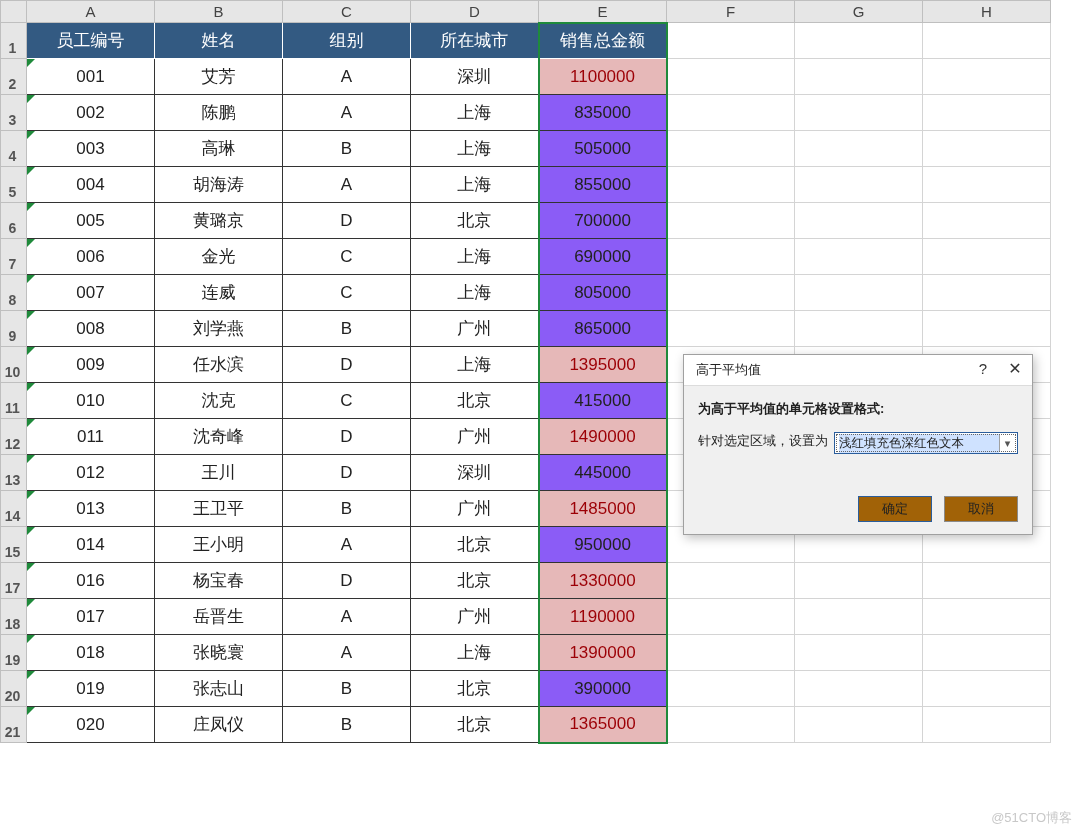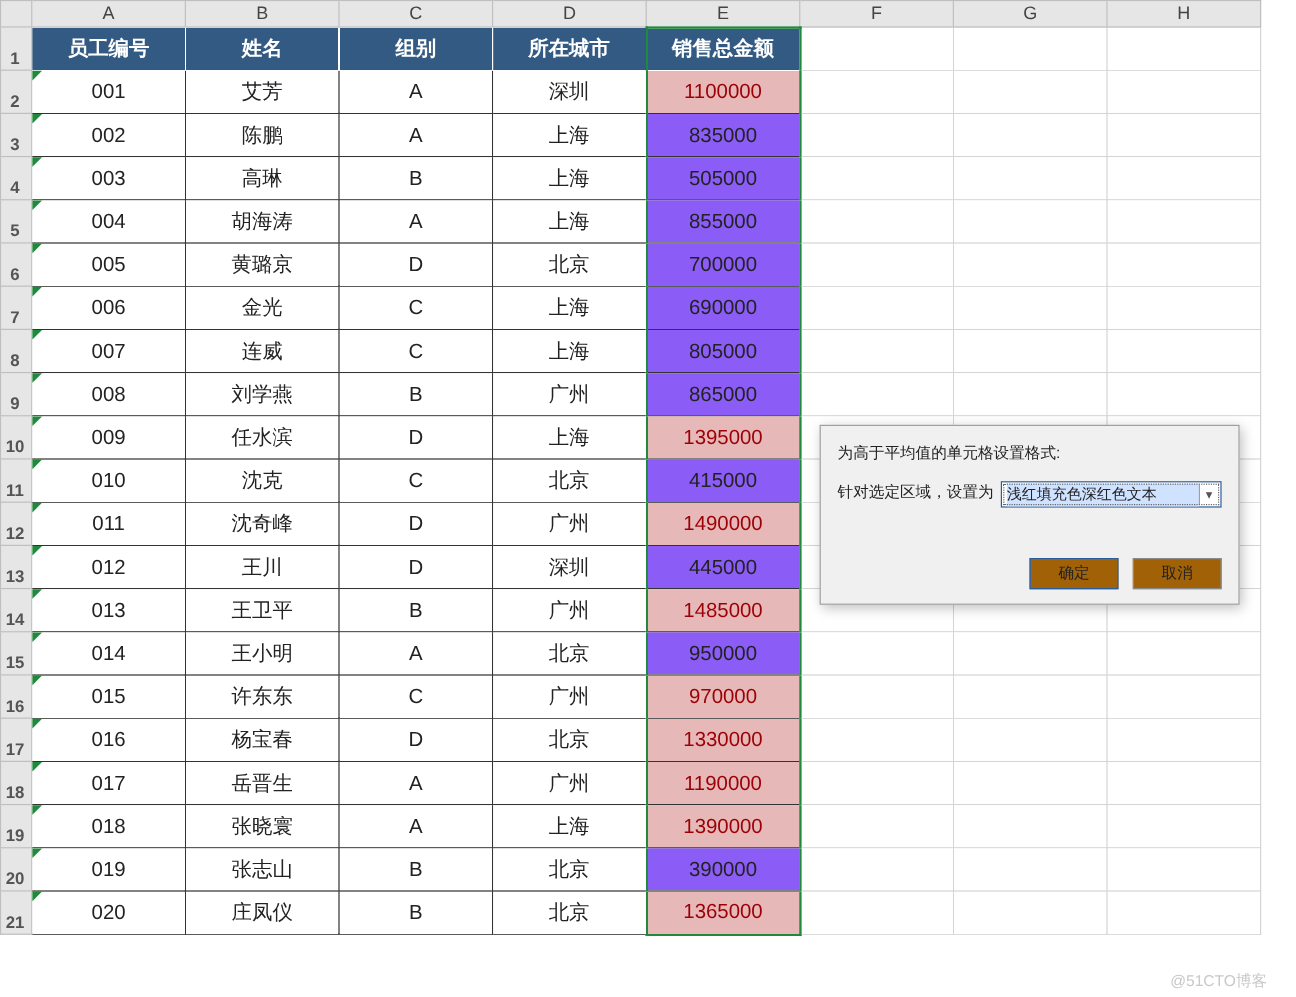--- a/index.html
+++ b/index.html
@@ -72,7 +72,7 @@
   td.hdr {
     background: #335a82;
     color: #fff;
-    font-weight: bold;
+    font-weight: normal;
     border: 1px solid #fff;
     font-size: 17px;
   }

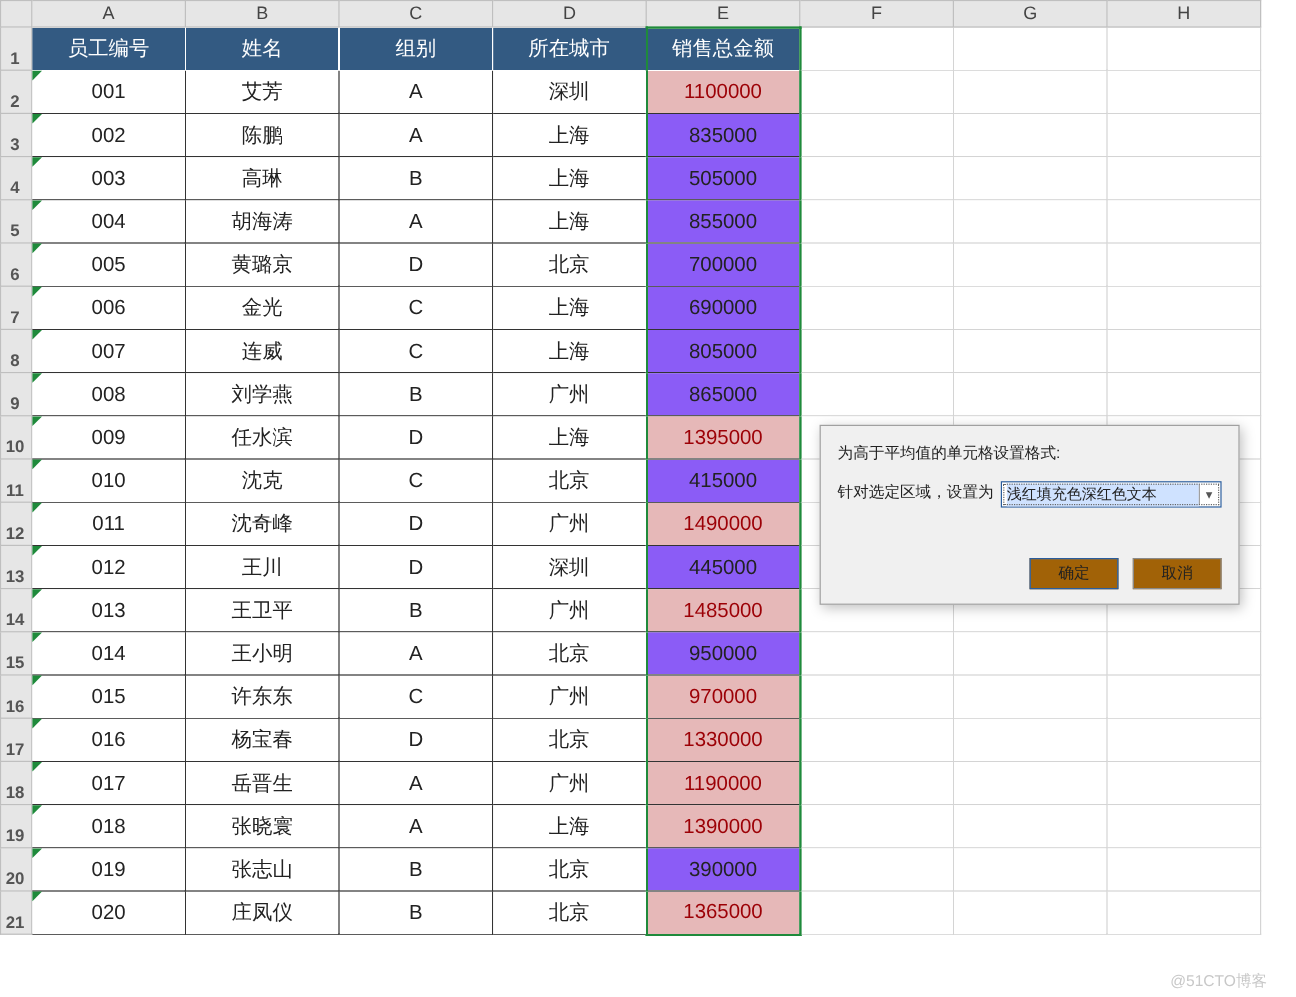--- a/index.html
+++ b/index.html
@@ -445,6 +445,13 @@
 </div>
 
 <div class="dialog">
+  <div class="dlg-titlebar">
+    <span class="dlg-title">高于平均值</span>
+    <span class="dlg-icons">
+      <span class="dlg-help">?</span>
+      <span class="dlg-close">✕</span>
+    </span>
+  </div>
   <div class="dlg-body">
     <div class="dlg-label">为高于平均值的单元格设置格式:</div>
     <div class="dlg-row">

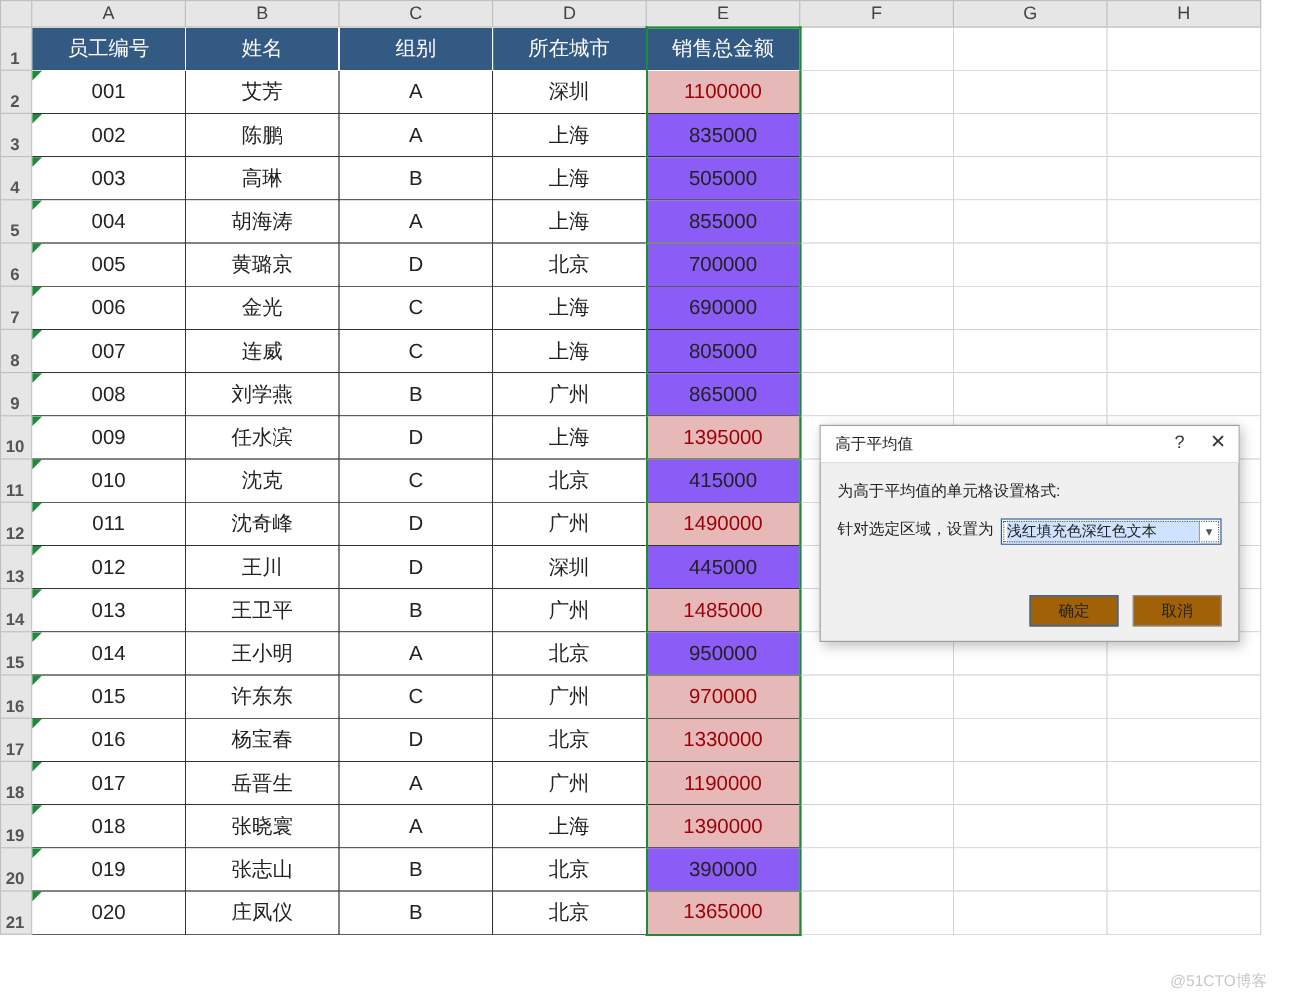--- a/index.html
+++ b/index.html
@@ -133,7 +133,7 @@
   }
   .dlg-close { font-size:16px; }
   .dlg-body { padding: 14px 14px 12px 14px; }
-  .dlg-label { font-weight:normal; margin-bottom:14px; }
+  .dlg-label { font-weight:bold; margin-bottom:14px; }
   .dlg-row { display:flex; align-items:flex-start; gap:6px; margin-bottom:18px; }
   .dlg-row .lbl { white-space:nowrap; }
   .combo {

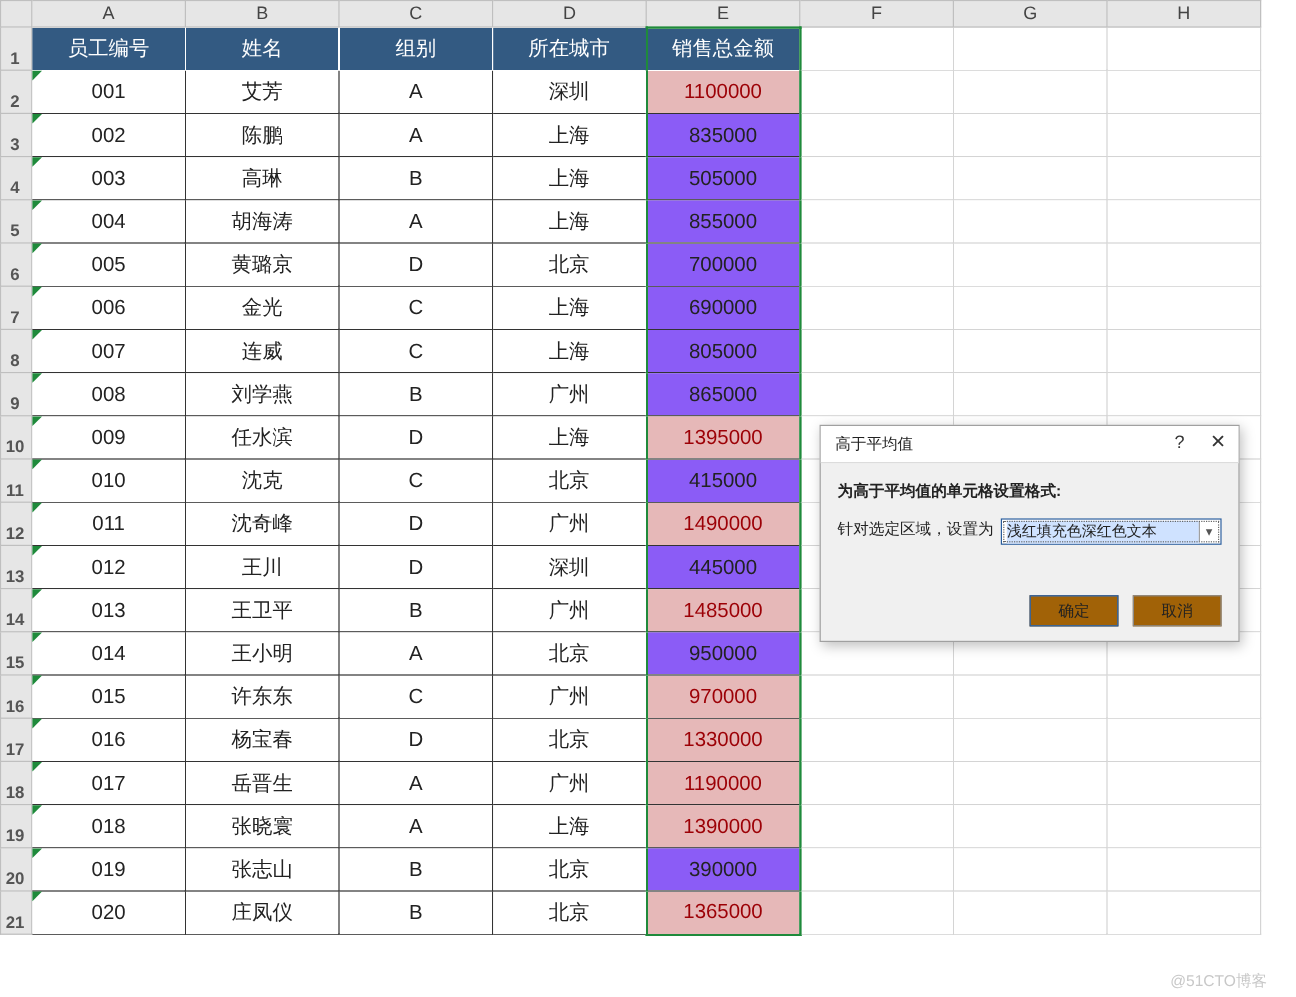--- a/index.html
+++ b/index.html
@@ -375,17 +375,6 @@
           <td class="cell empty"></td>
         </tr>
         <tr>
-          <th class="rowhead">16</th>
-          <td class="cell data tri">015</td>
-          <td class="cell data">许东东</td>
-          <td class="cell data">C</td>
-          <td class="cell data">广州</td>
-          <td class="cell ecol sel-left sel-right red">970000</td>
-          <td class="cell empty"></td>
-          <td class="cell empty"></td>
-          <td class="cell empty"></td>
-        </tr>
-        <tr>
           <th class="rowhead">17</th>
           <td class="cell data tri">016</td>
           <td class="cell data">杨宝春</td>

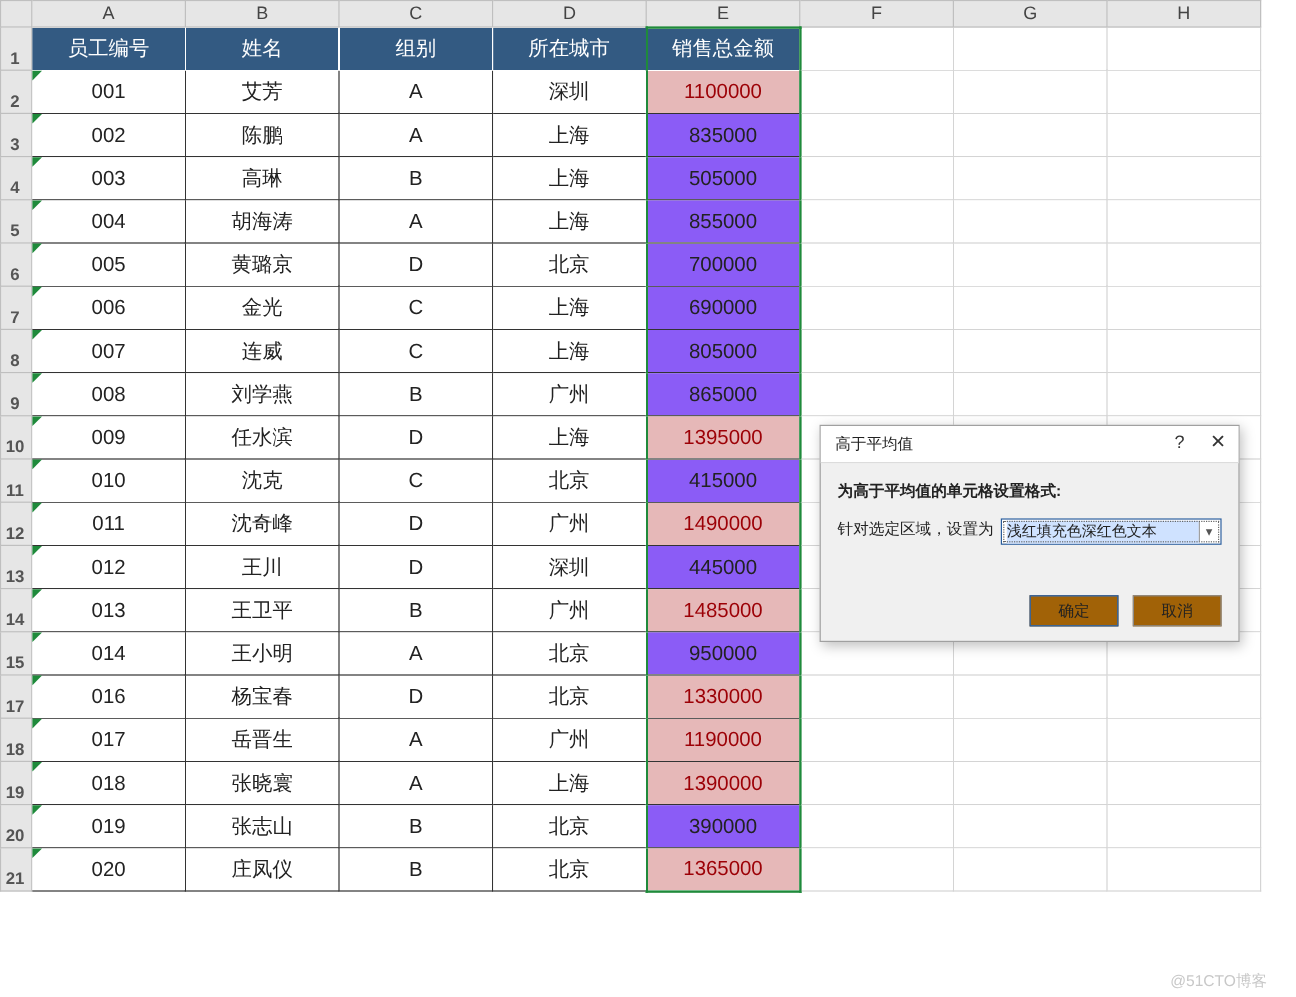--- a/index.html
+++ b/index.html
@@ -174,7 +174,7 @@
 
   .watermark {
     position:absolute;
-    right:24px; bottom:4px;
+    right:8px; bottom:4px;
     font-size:13px;
     color:#c8c8c8;
   }

